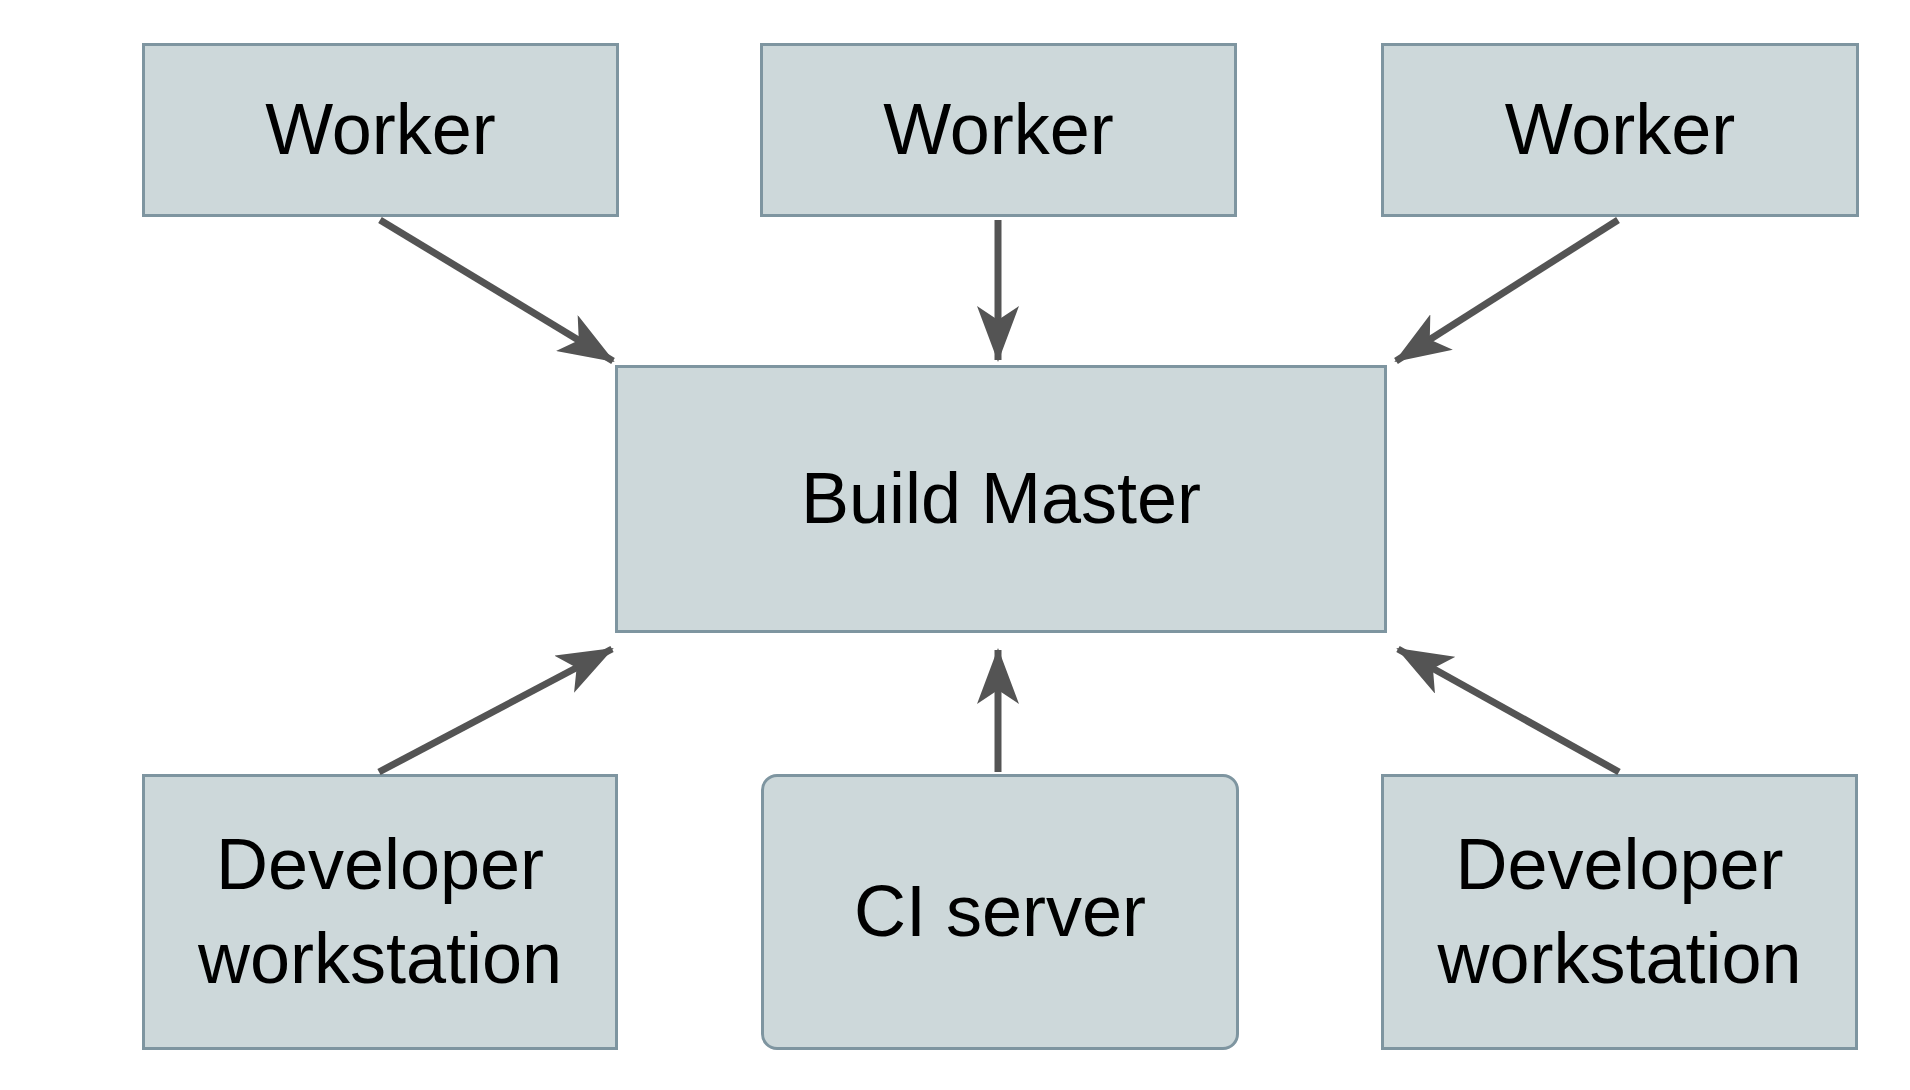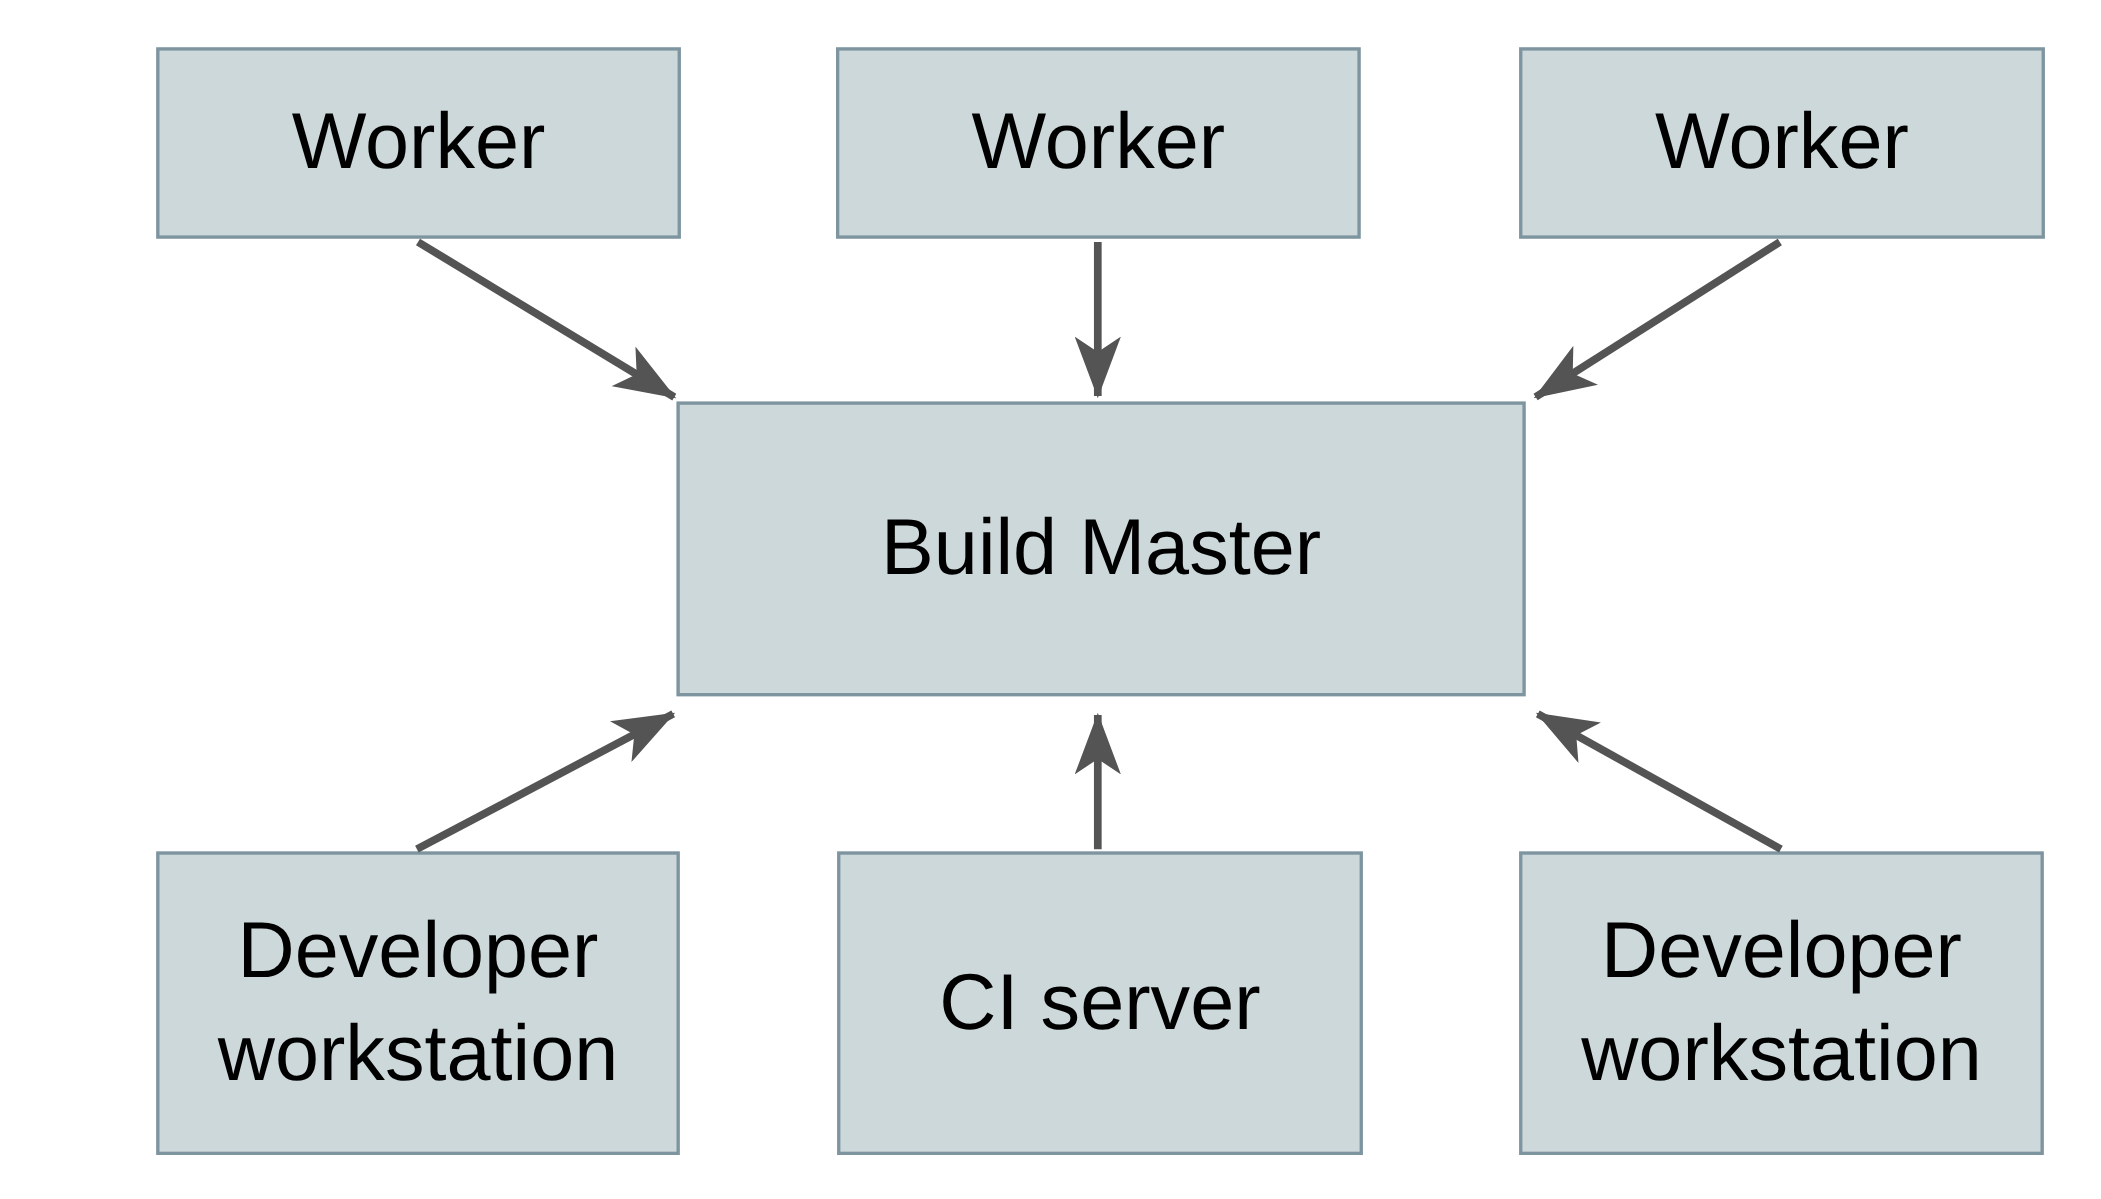--- a/index.html
+++ b/index.html
@@ -35,7 +35,7 @@
   .n-worker3      { left: 1360px; top: 43px;  width: 478px; height: 174px; }
   .n-build-master { left: 594px;  top: 365px; width: 772px; height: 268px; }
   .n-dev-left     { left: 121px;  top: 774px; width: 476px; height: 276px; }
-  .n-ci-server    { left: 740px;  top: 774px; width: 478px; height: 276px; }
+  .n-ci-server    { left: 740px;  top: 774px; width: 478px; height: 276px; border-radius: 16px; }
   .n-dev-right    { left: 1360px; top: 774px; width: 477px; height: 276px; }
 
   .arrows {

